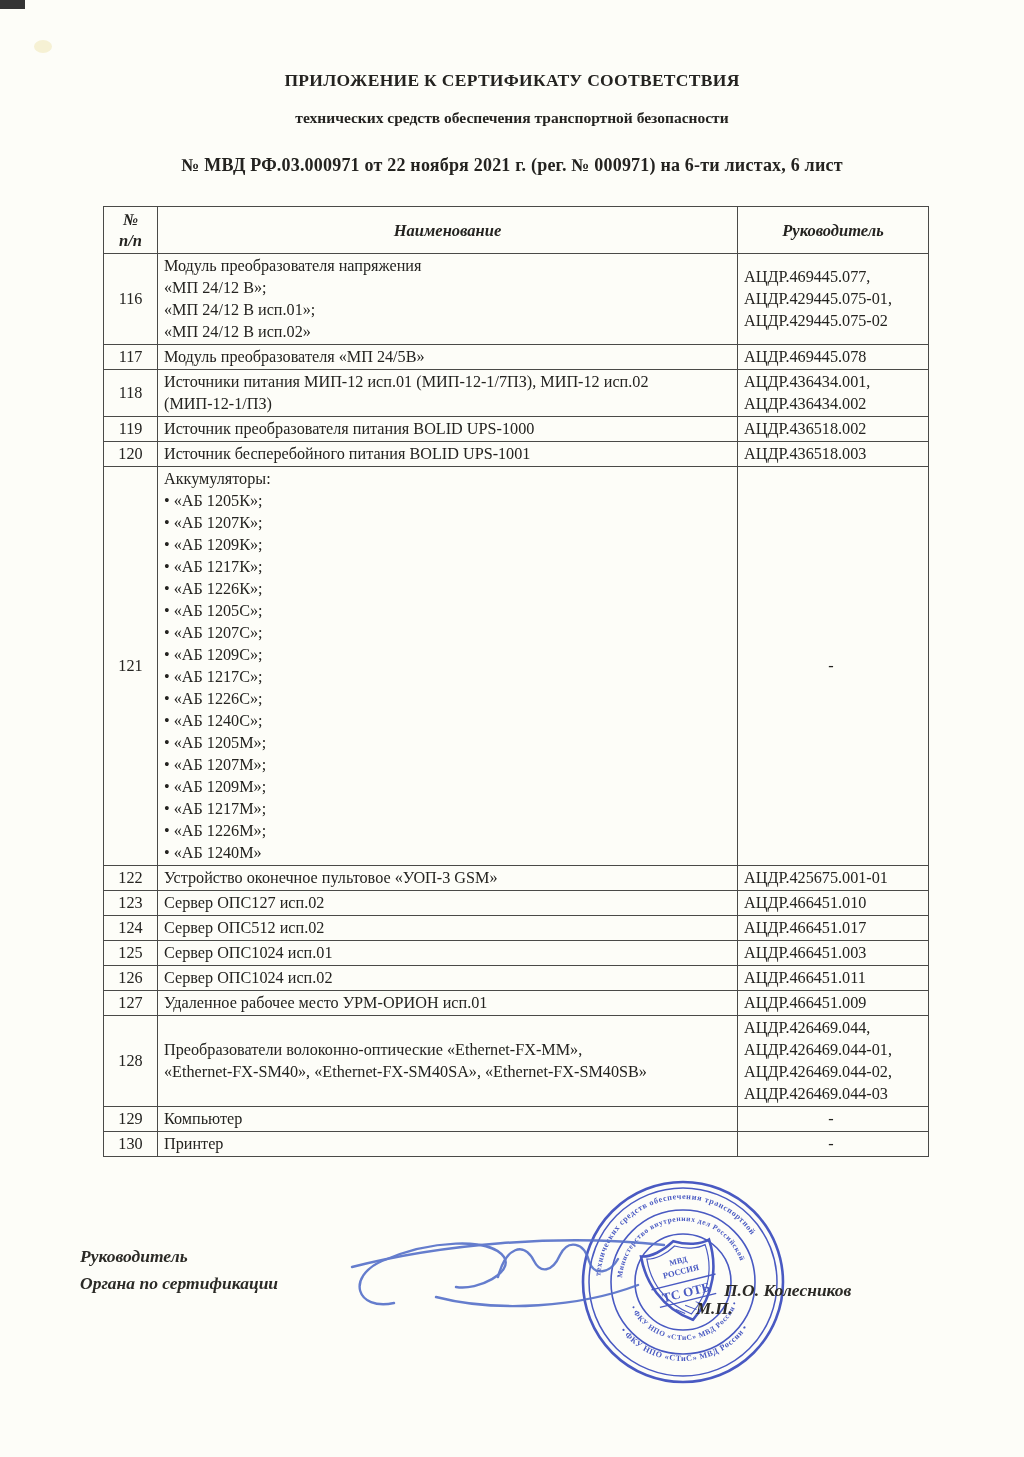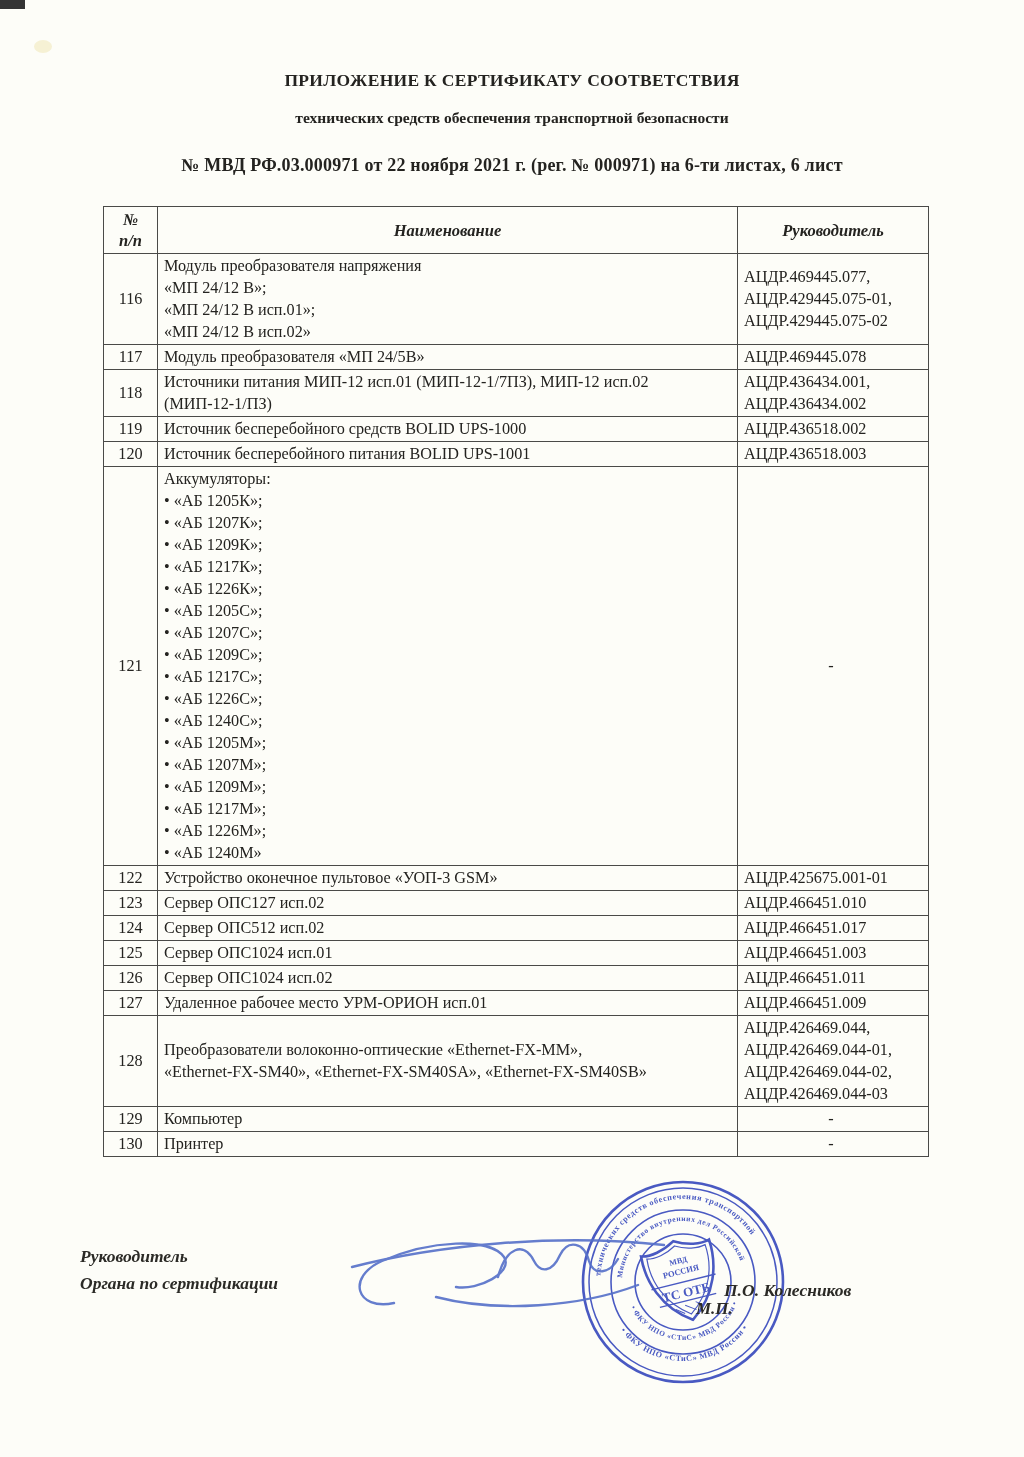--- a/index.html
+++ b/index.html
@@ -109,7 +109,7 @@
     </tr>
     <tr>
       <td class="num">119</td>
-      <td class="name">Источник бесперебойного средств BOLID UPS-1000</td>
+      <td class="name">Источник преобразователя питания BOLID UPS-1000</td>
       <td class="desig">АЦДР.436518.002</td>
     </tr>
     <tr>

